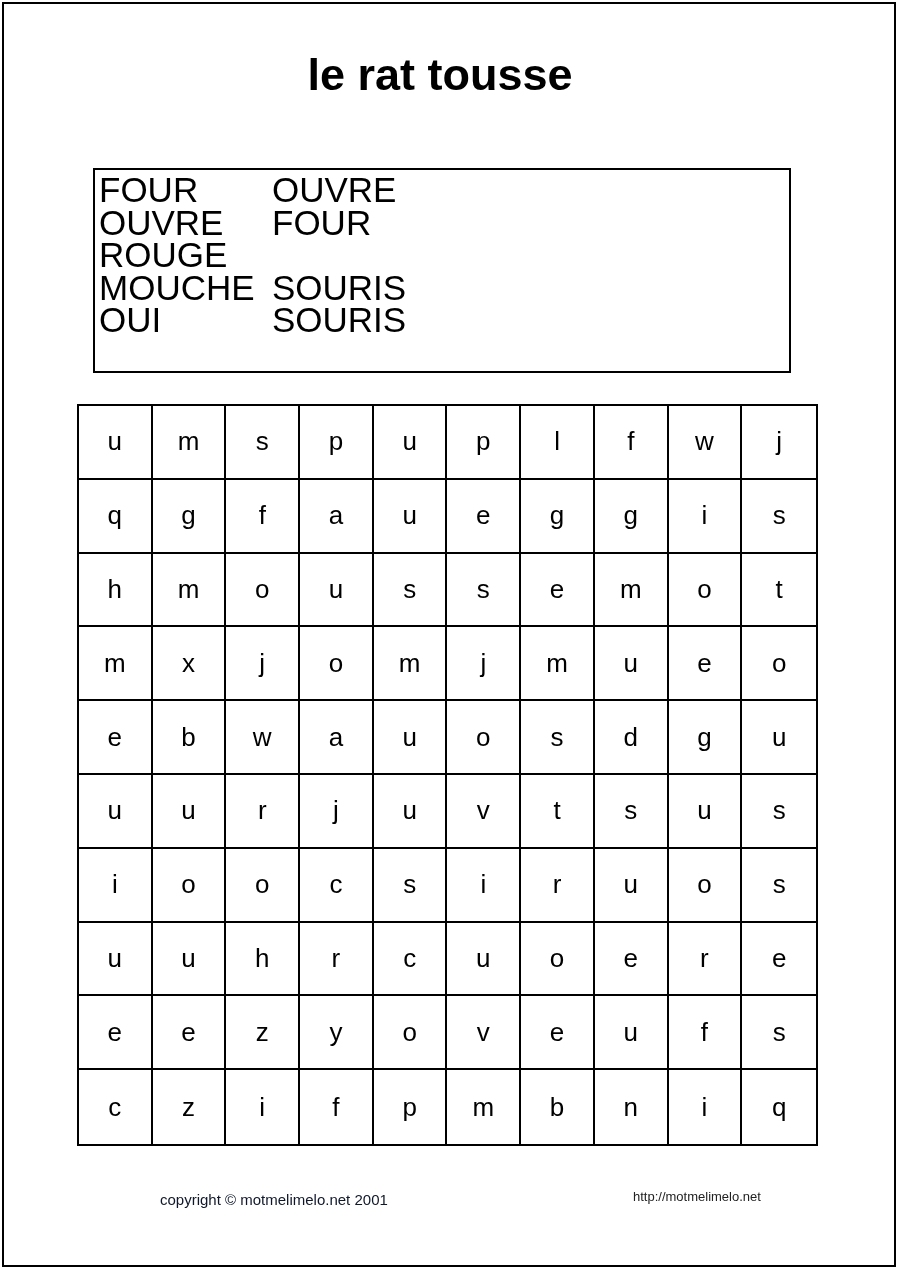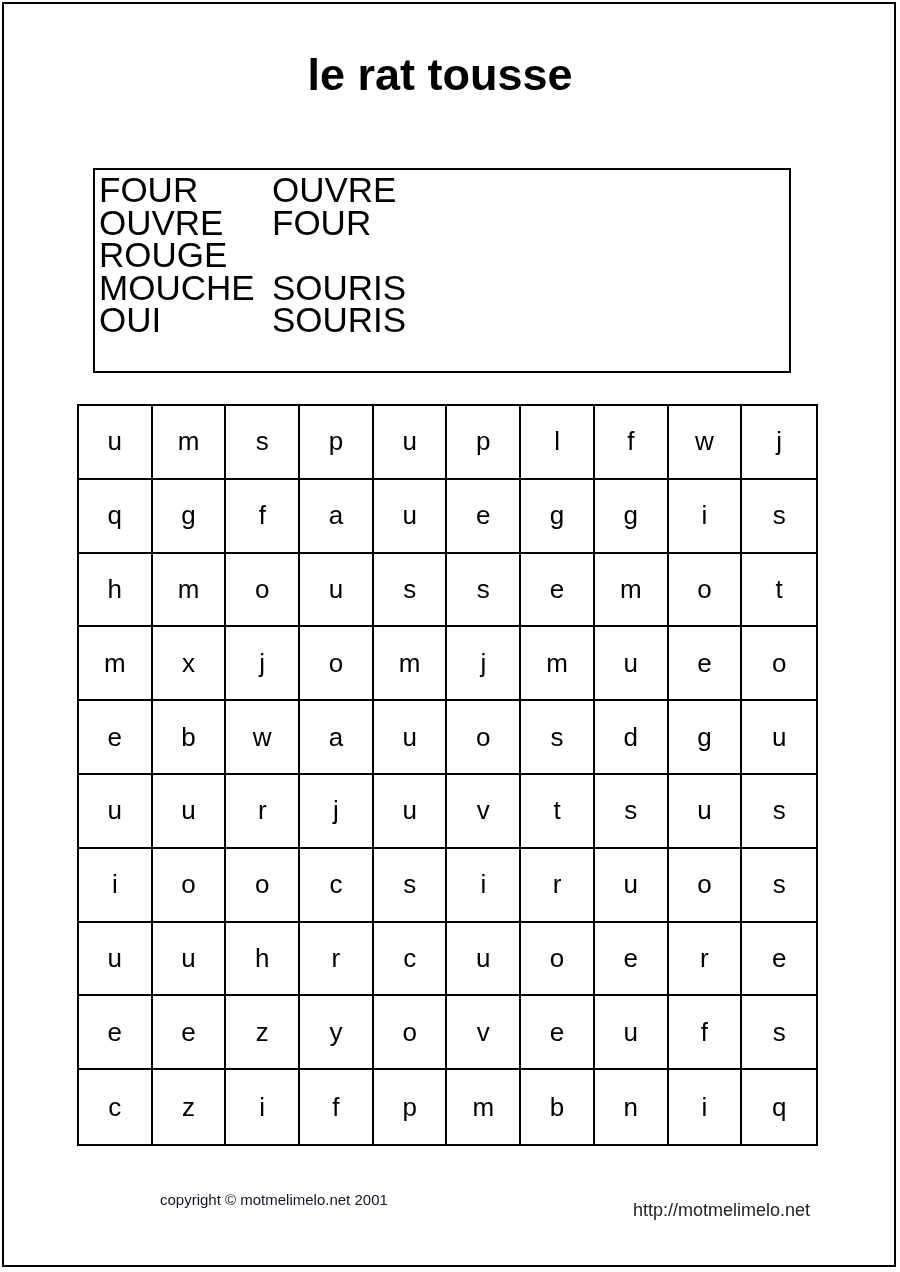--- a/index.html
+++ b/index.html
@@ -101,9 +101,8 @@
     position: absolute;
     left: 633px;
     top: 1189px;
-    font-size: 18px;
+    font-size: 13px;
     color: #222;
-    margin-top: 11px;
   }
 </style>
 </head>

